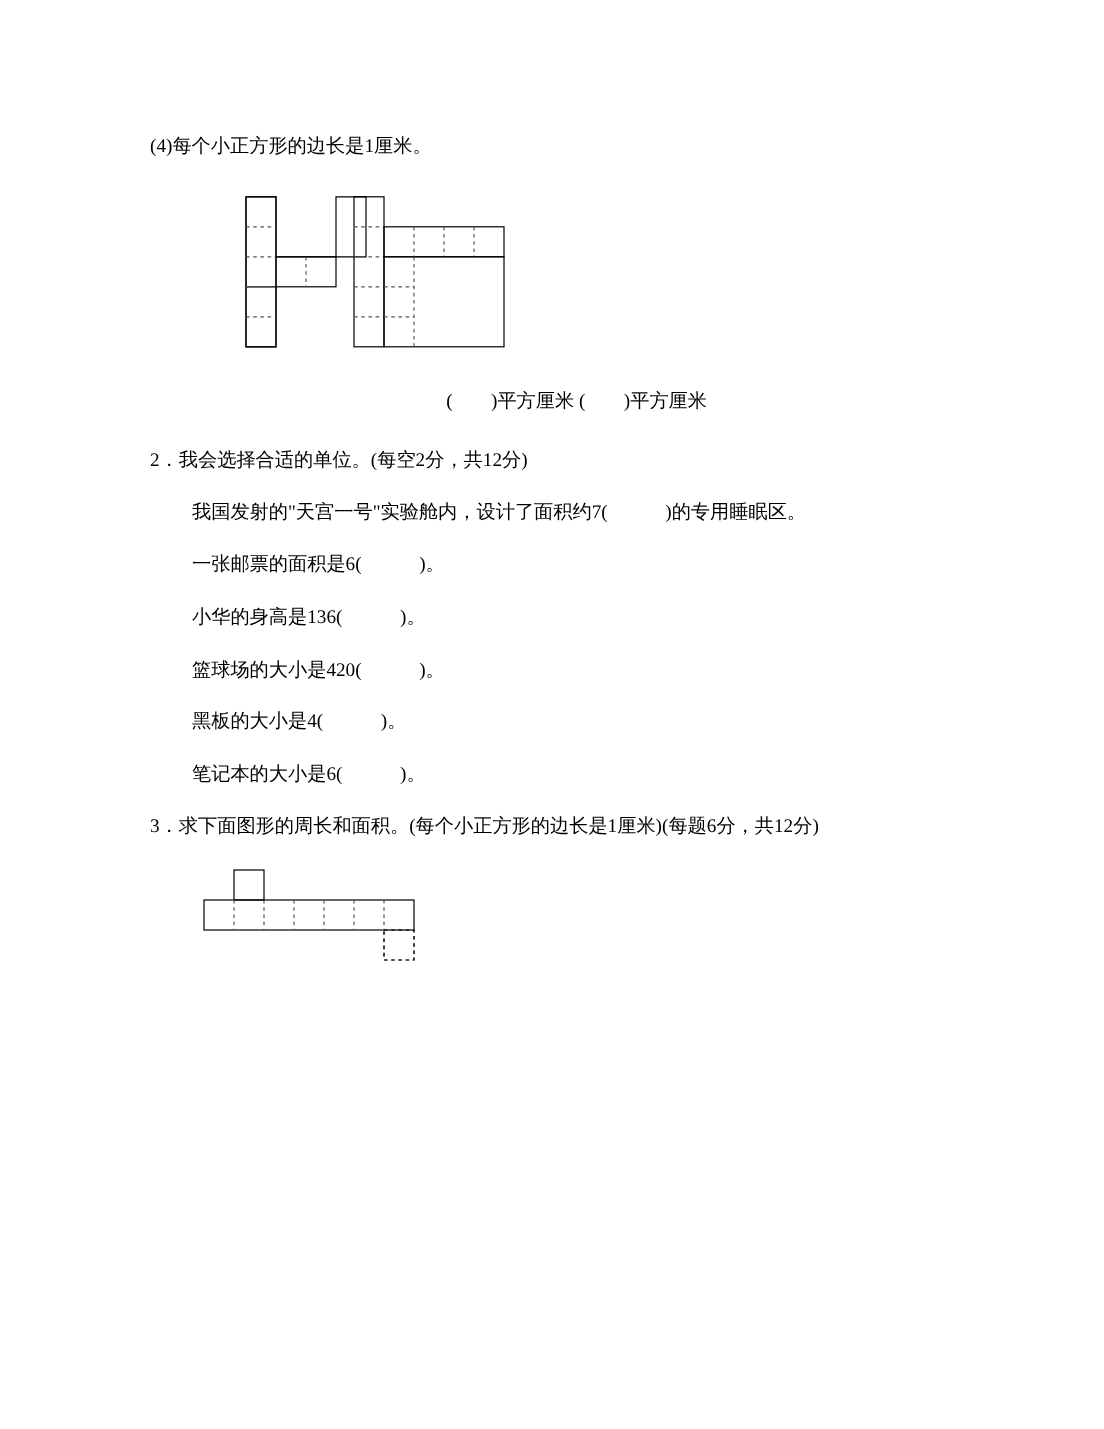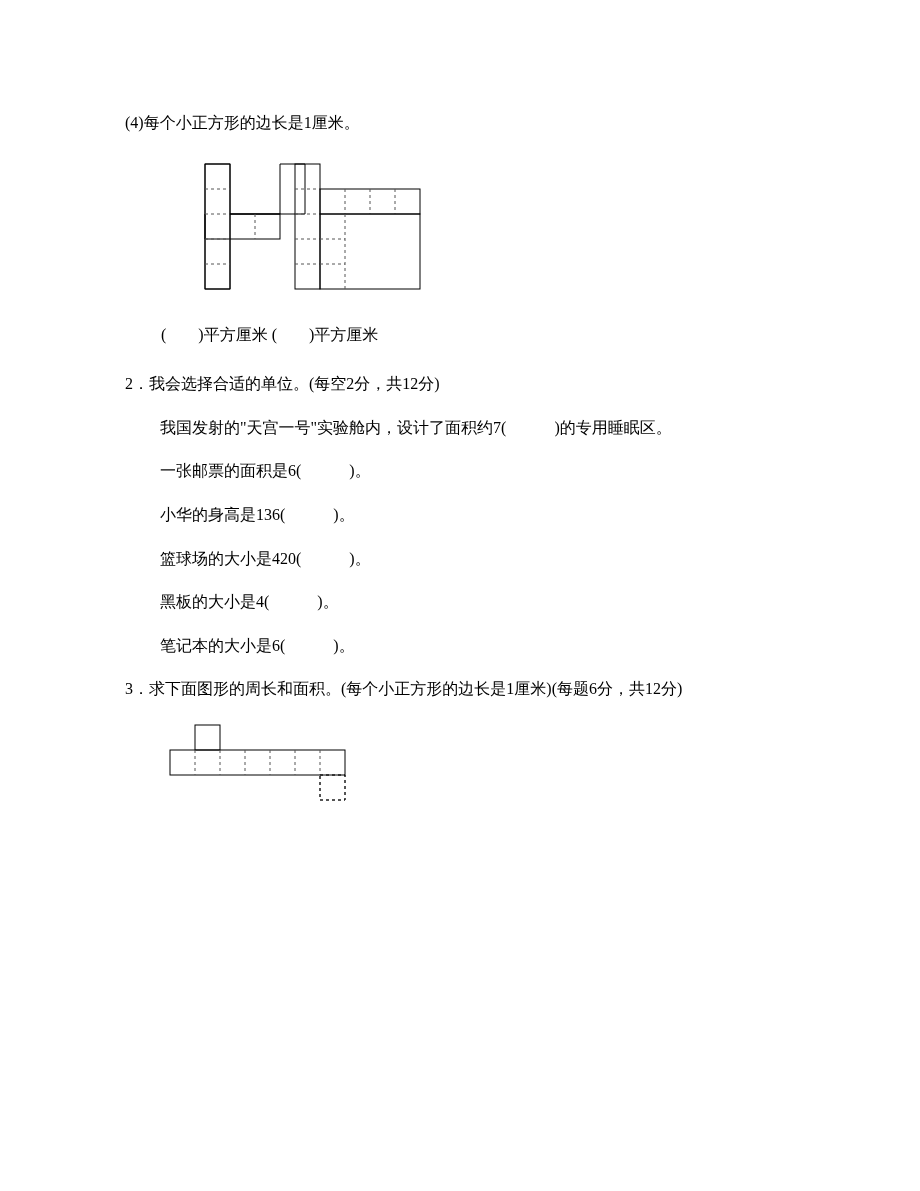--- a/index.html
+++ b/index.html
@@ -16,7 +16,7 @@
     .line { margin-bottom: 18px; }
     .indent-1 { padding-left: 35px; }
     .figure-wrap { margin: 8px 0 18px 70px; }
-    .caption-row { margin: 6px 0 24px 36px; }
+    .caption-row { margin: 6px 0 24px 36px; text-align: center; }
     svg { display: block; }
     .grid-line { stroke: #000; stroke-width: 1; fill: none; }
     .grid-dash { stroke: #555; stroke-width: 1; stroke-dasharray: 3 3; fill: none; }

